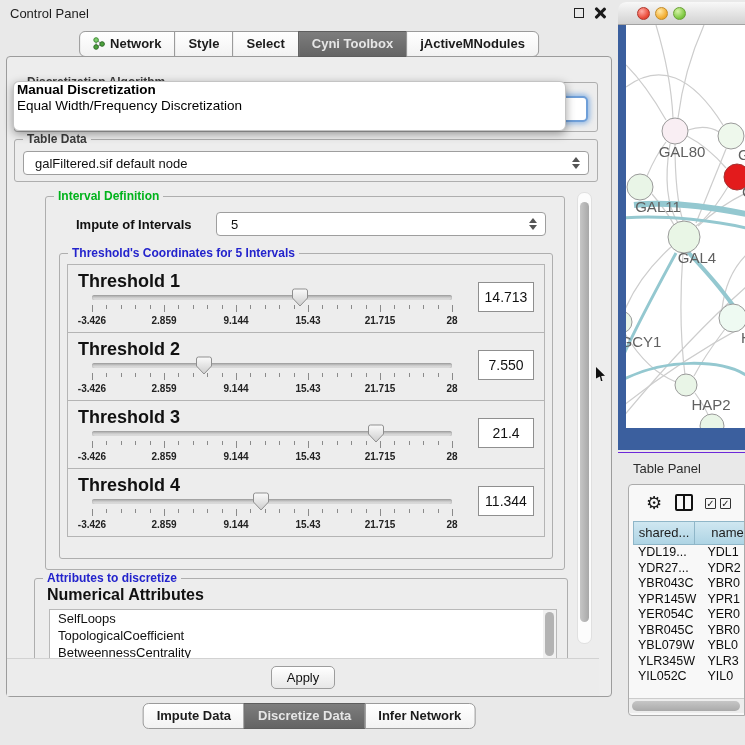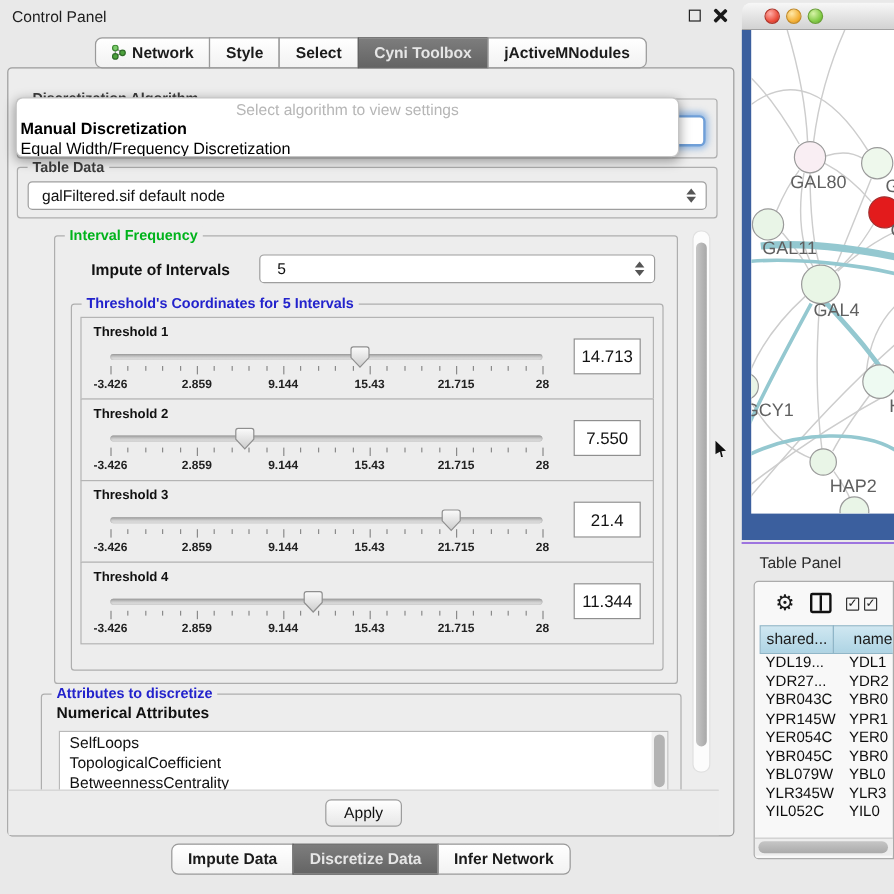--- a/index.html
+++ b/index.html
@@ -164,7 +164,6 @@
     <div class="algo-combo"></div>
 
     <div class="popup">
-      <div class="hint">Select algorithm to view settings</div>
       <div class="pitem bold">Manual Discretization</div>
       <div class="pitem">Equal Width/Frequency Discretization</div>
     </div>

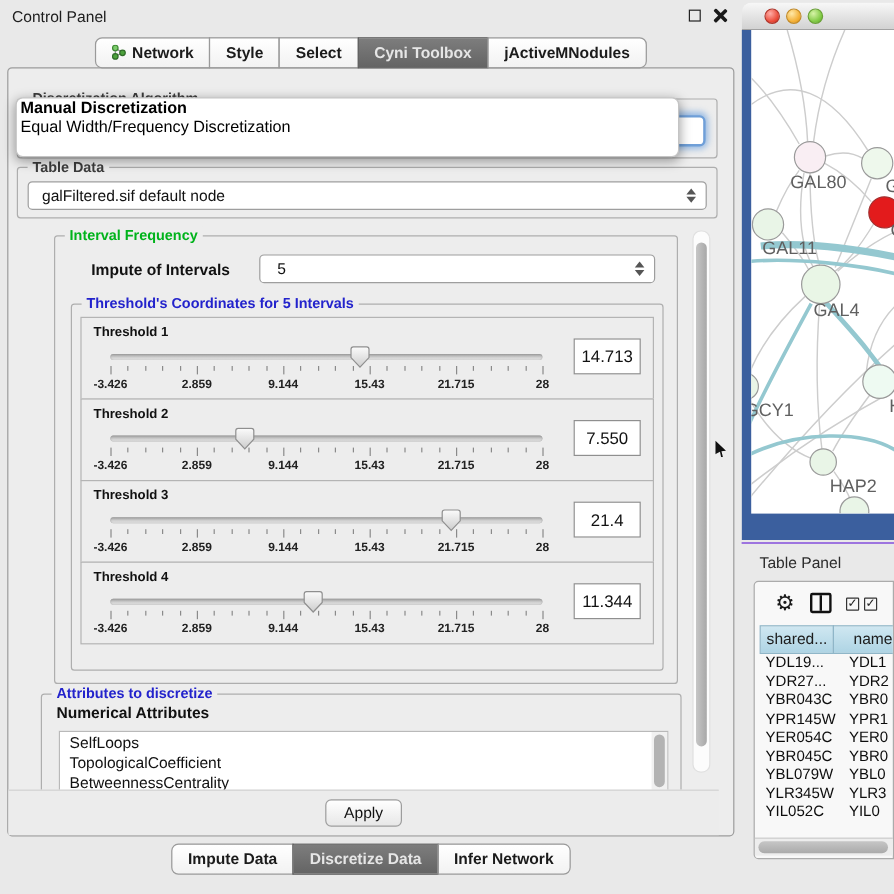--- a/index.html
+++ b/index.html
@@ -184,7 +184,7 @@
       </div>
 
     <div class="group" style="left:45px; top:196px; width:520px; height:374px;">
-      <span class="gtitle green">Interval Frequency</span>
+      <span class="gtitle green">Interval Definition</span>
       <span style="position:absolute; left:30px; top:20px; font-size:13px; font-weight:bold; color:#111;">Impute of Intervals</span>
       <div class="combo" style="left:170px; top:15px; width:330px; height:24px;">
         <span class="cval" style="left:14px;">5</span>

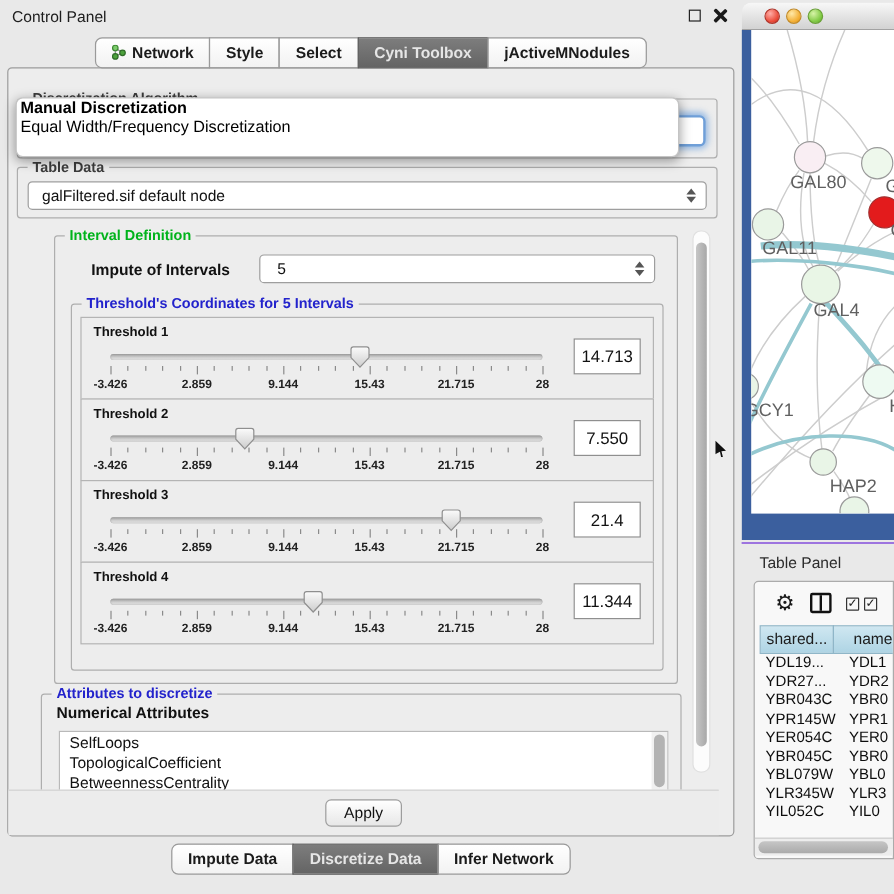--- a/index.html
+++ b/index.html
@@ -59,7 +59,7 @@
   .t-rows { position:absolute; left:7px; top:10px; right:7px; }
   .t-row { position:relative; height:69px; border:1px solid #b4b4b4; background:#ededed; margin-top:-1px; }
   .t-row:first-child { margin-top:0; }
-  .t-title { position:absolute; left:10px; top:6px; font-size:11px; font-weight:bold; color:#111; }
+  .t-title { position:absolute; left:10px; top:6px; font-size:18px; font-weight:bold; color:#111; }
   .slider { position:absolute; left:24px; top:30px; width:360px; height:36px; }
   .track { position:absolute; left:0; top:0; width:360px; height:5px; border-radius:3px;
            background:linear-gradient(#9d9d9d,#cfcfcf 55%,#e6e6e6); box-shadow:inset 0 0 1px #8a8a8a; }

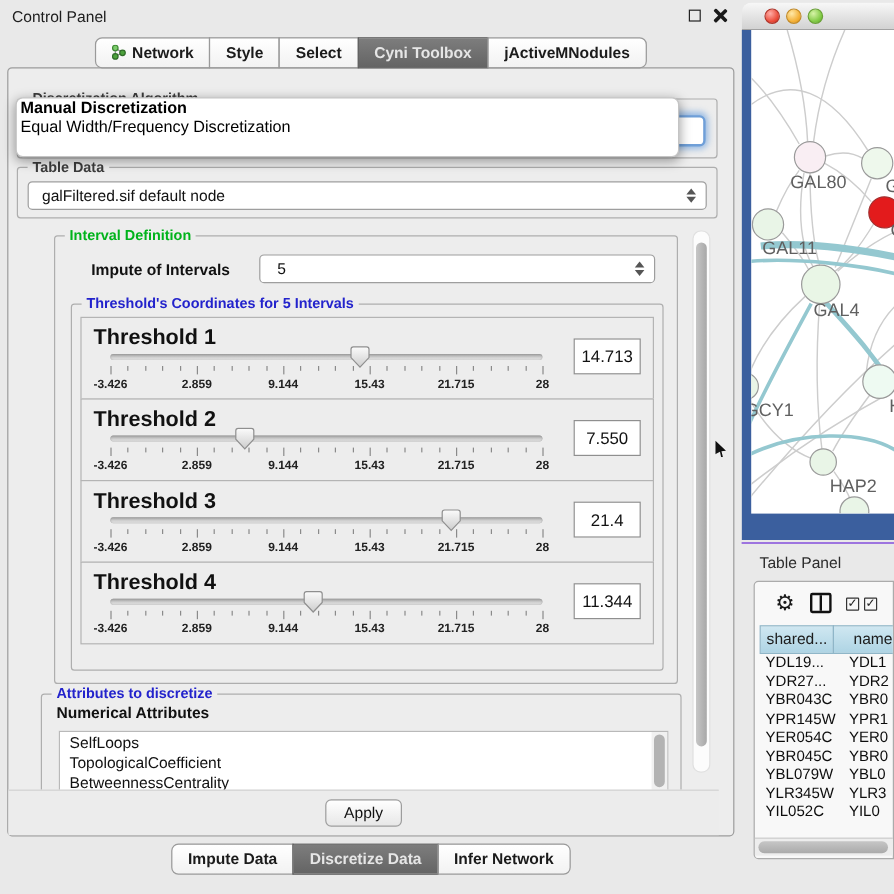--- a/index.html
+++ b/index.html
@@ -395,7 +395,7 @@
 
     <div class="group" style="left:34px; top:578px; width:534px; height:86px;">
       <span class="gtitle blue">Attributes to discretize</span>
-      <span style="position:absolute; left:12px; top:7px; font-size:13px; font-weight:bold; color:#111;">Numerical Attributes</span>
+      <span style="position:absolute; left:12px; top:7px; font-size:16px; font-weight:bold; color:#111;">Numerical Attributes</span>
       <div class="attr-list" id="attrList">
           <div class="attr-item">SelfLoops</div>
           <div class="attr-item">TopologicalCoefficient</div>

